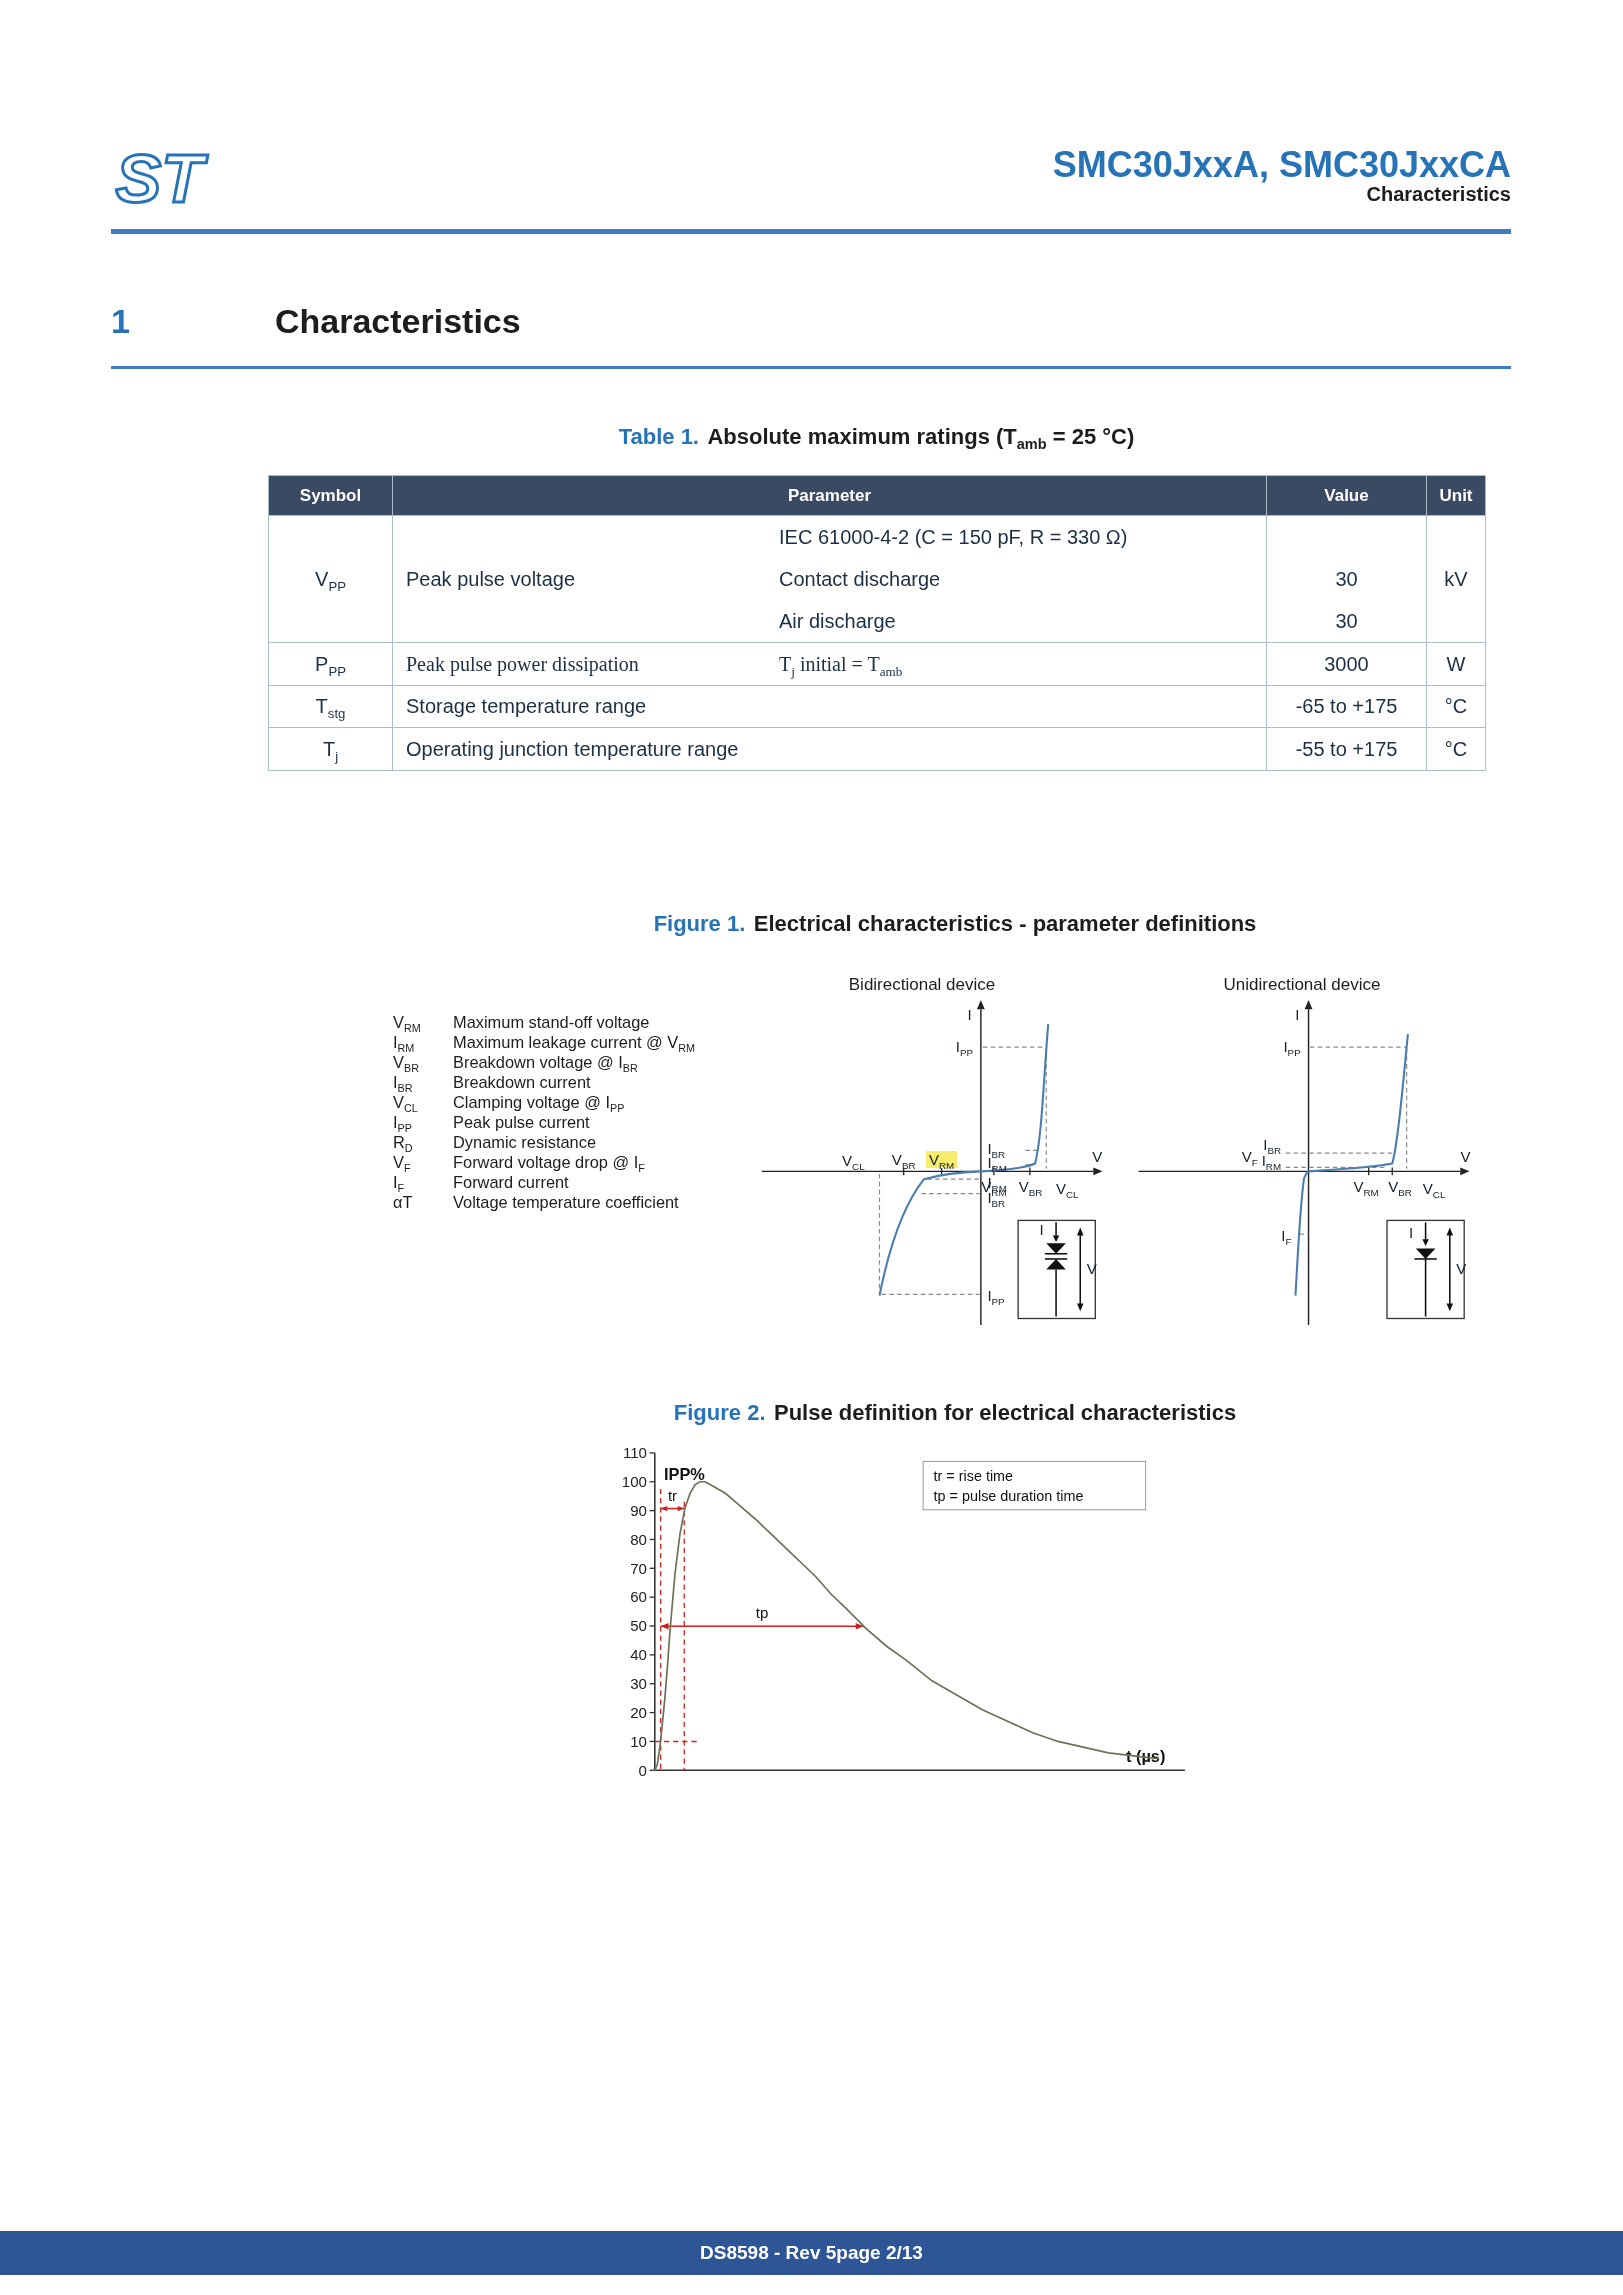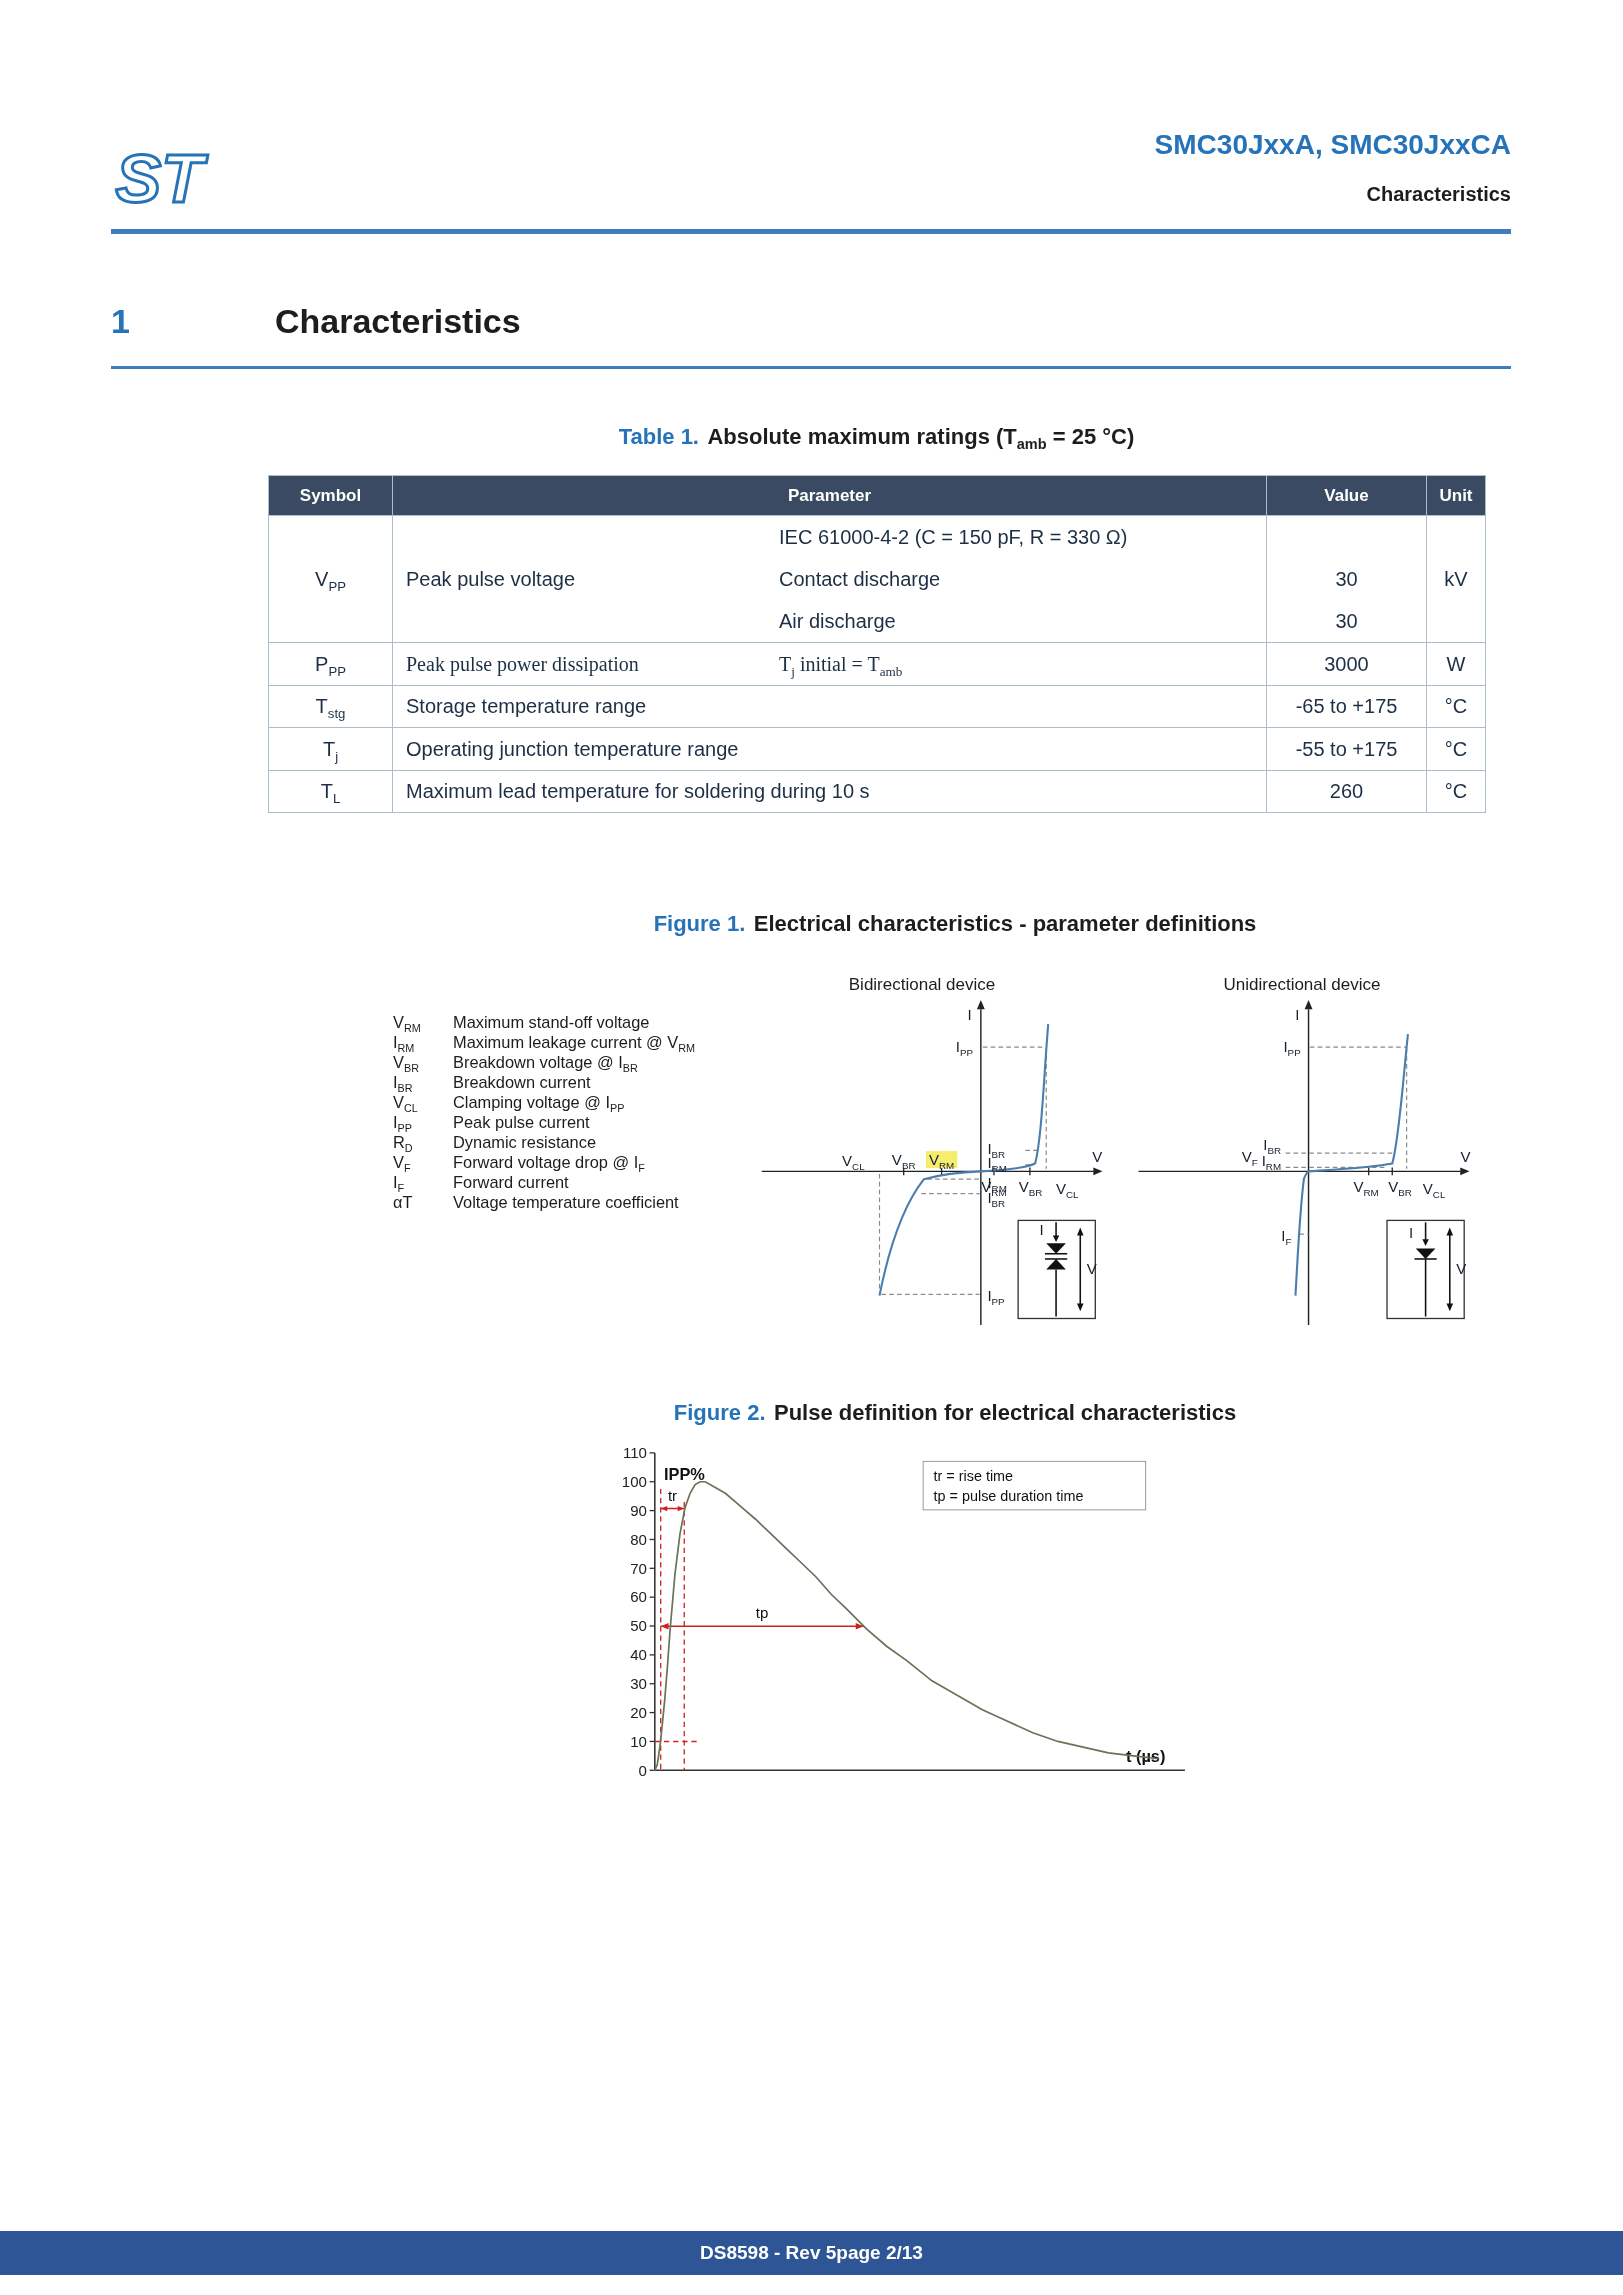--- a/index.html
+++ b/index.html
@@ -24,7 +24,7 @@
 
   
   .logo{left:111px;top:139px;width:105px;height:77px;}
-  .product-title{top:129px;right:112px;font-size:28px;font-weight:bold;color:var(--accent);}
+  .product-title{top:144px;right:112px;font-size:36px;font-weight:bold;color:var(--accent);}
   .doc-subtitle{top:183px;right:112px;font-size:20px;font-weight:bold;color:var(--ink);}
   .hrule{left:111px;width:1400px;background:var(--rule);}
   .hrule.r1{top:229px;height:4.6px;}

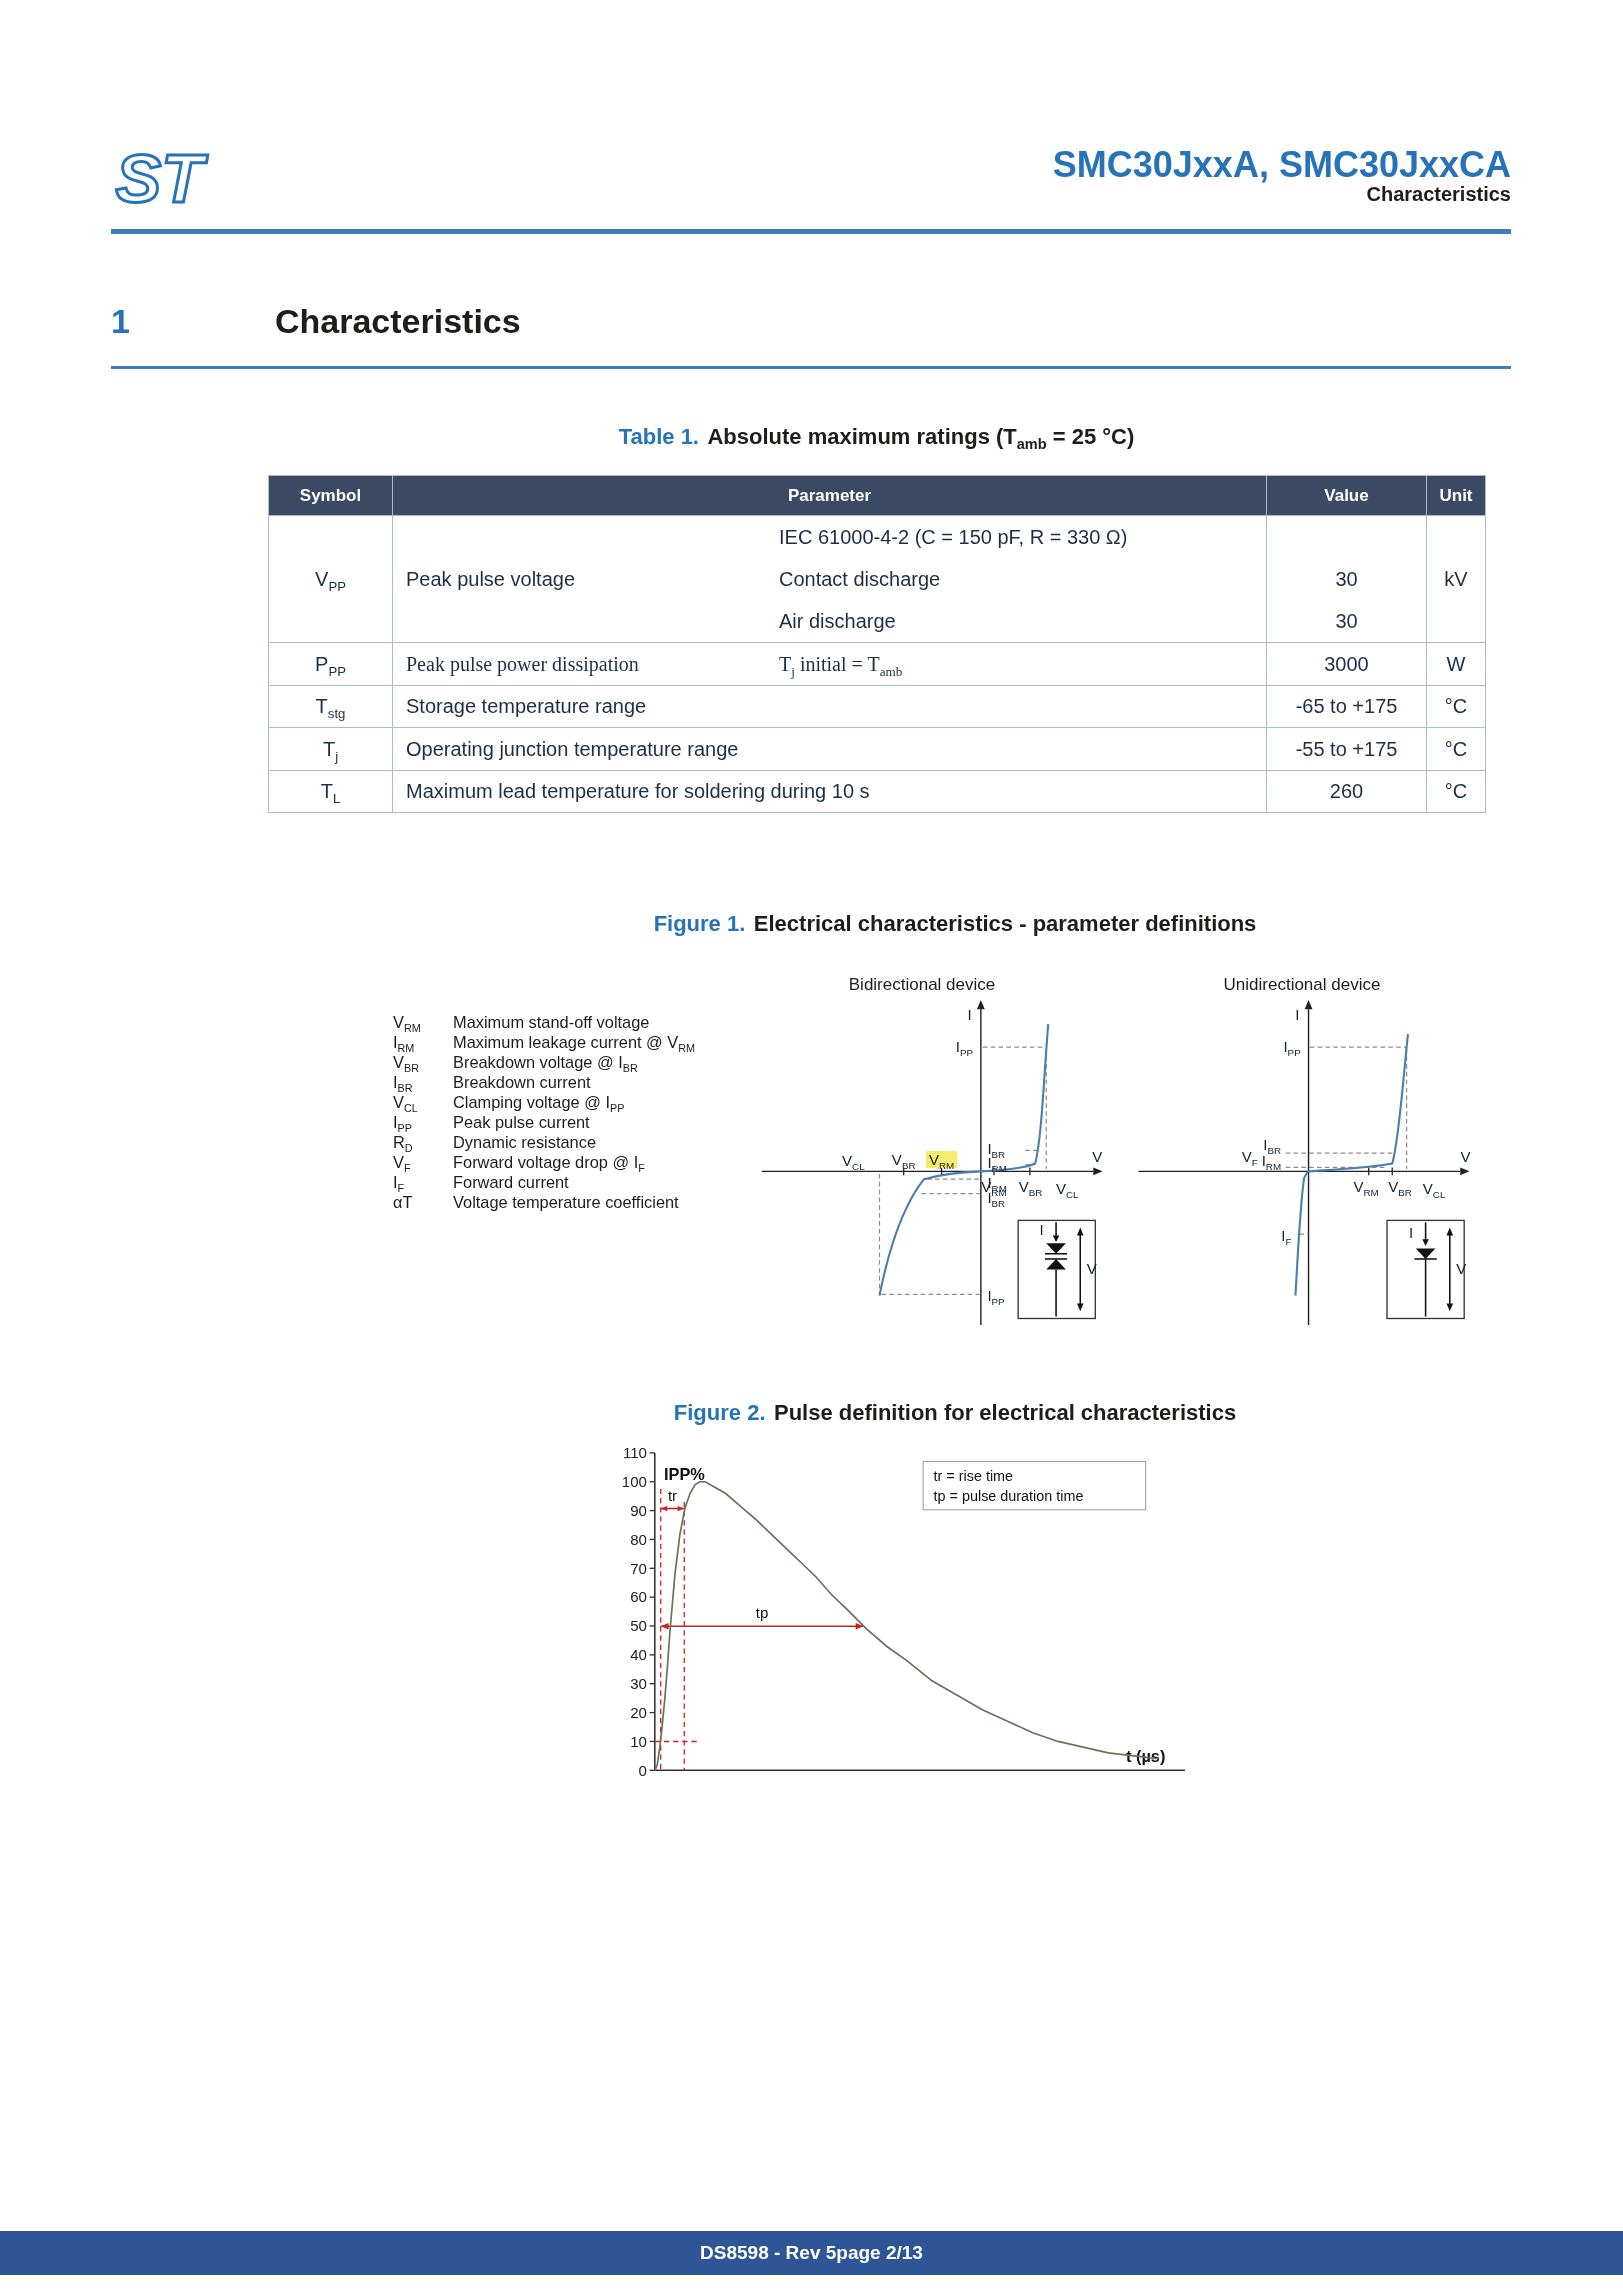--- a/index.html
+++ b/index.html
@@ -166,12 +166,6 @@
       <td class="sym"><span>T</span><sub>j</sub></td>
       <td class="param">Operating junction temperature range</td>
       <td class="val">-55 to +175</td>
-      <td class="unit">°C</td>
-    </tr>
-    <tr class="r64">
-      <td class="sym"><span>T</span><sub>L</sub></td>
-      <td class="param">Maximum lead temperature for soldering during 10 s</td>
-      <td class="val">260</td>
       <td class="unit">°C</td>
     </tr>
   </tbody>

